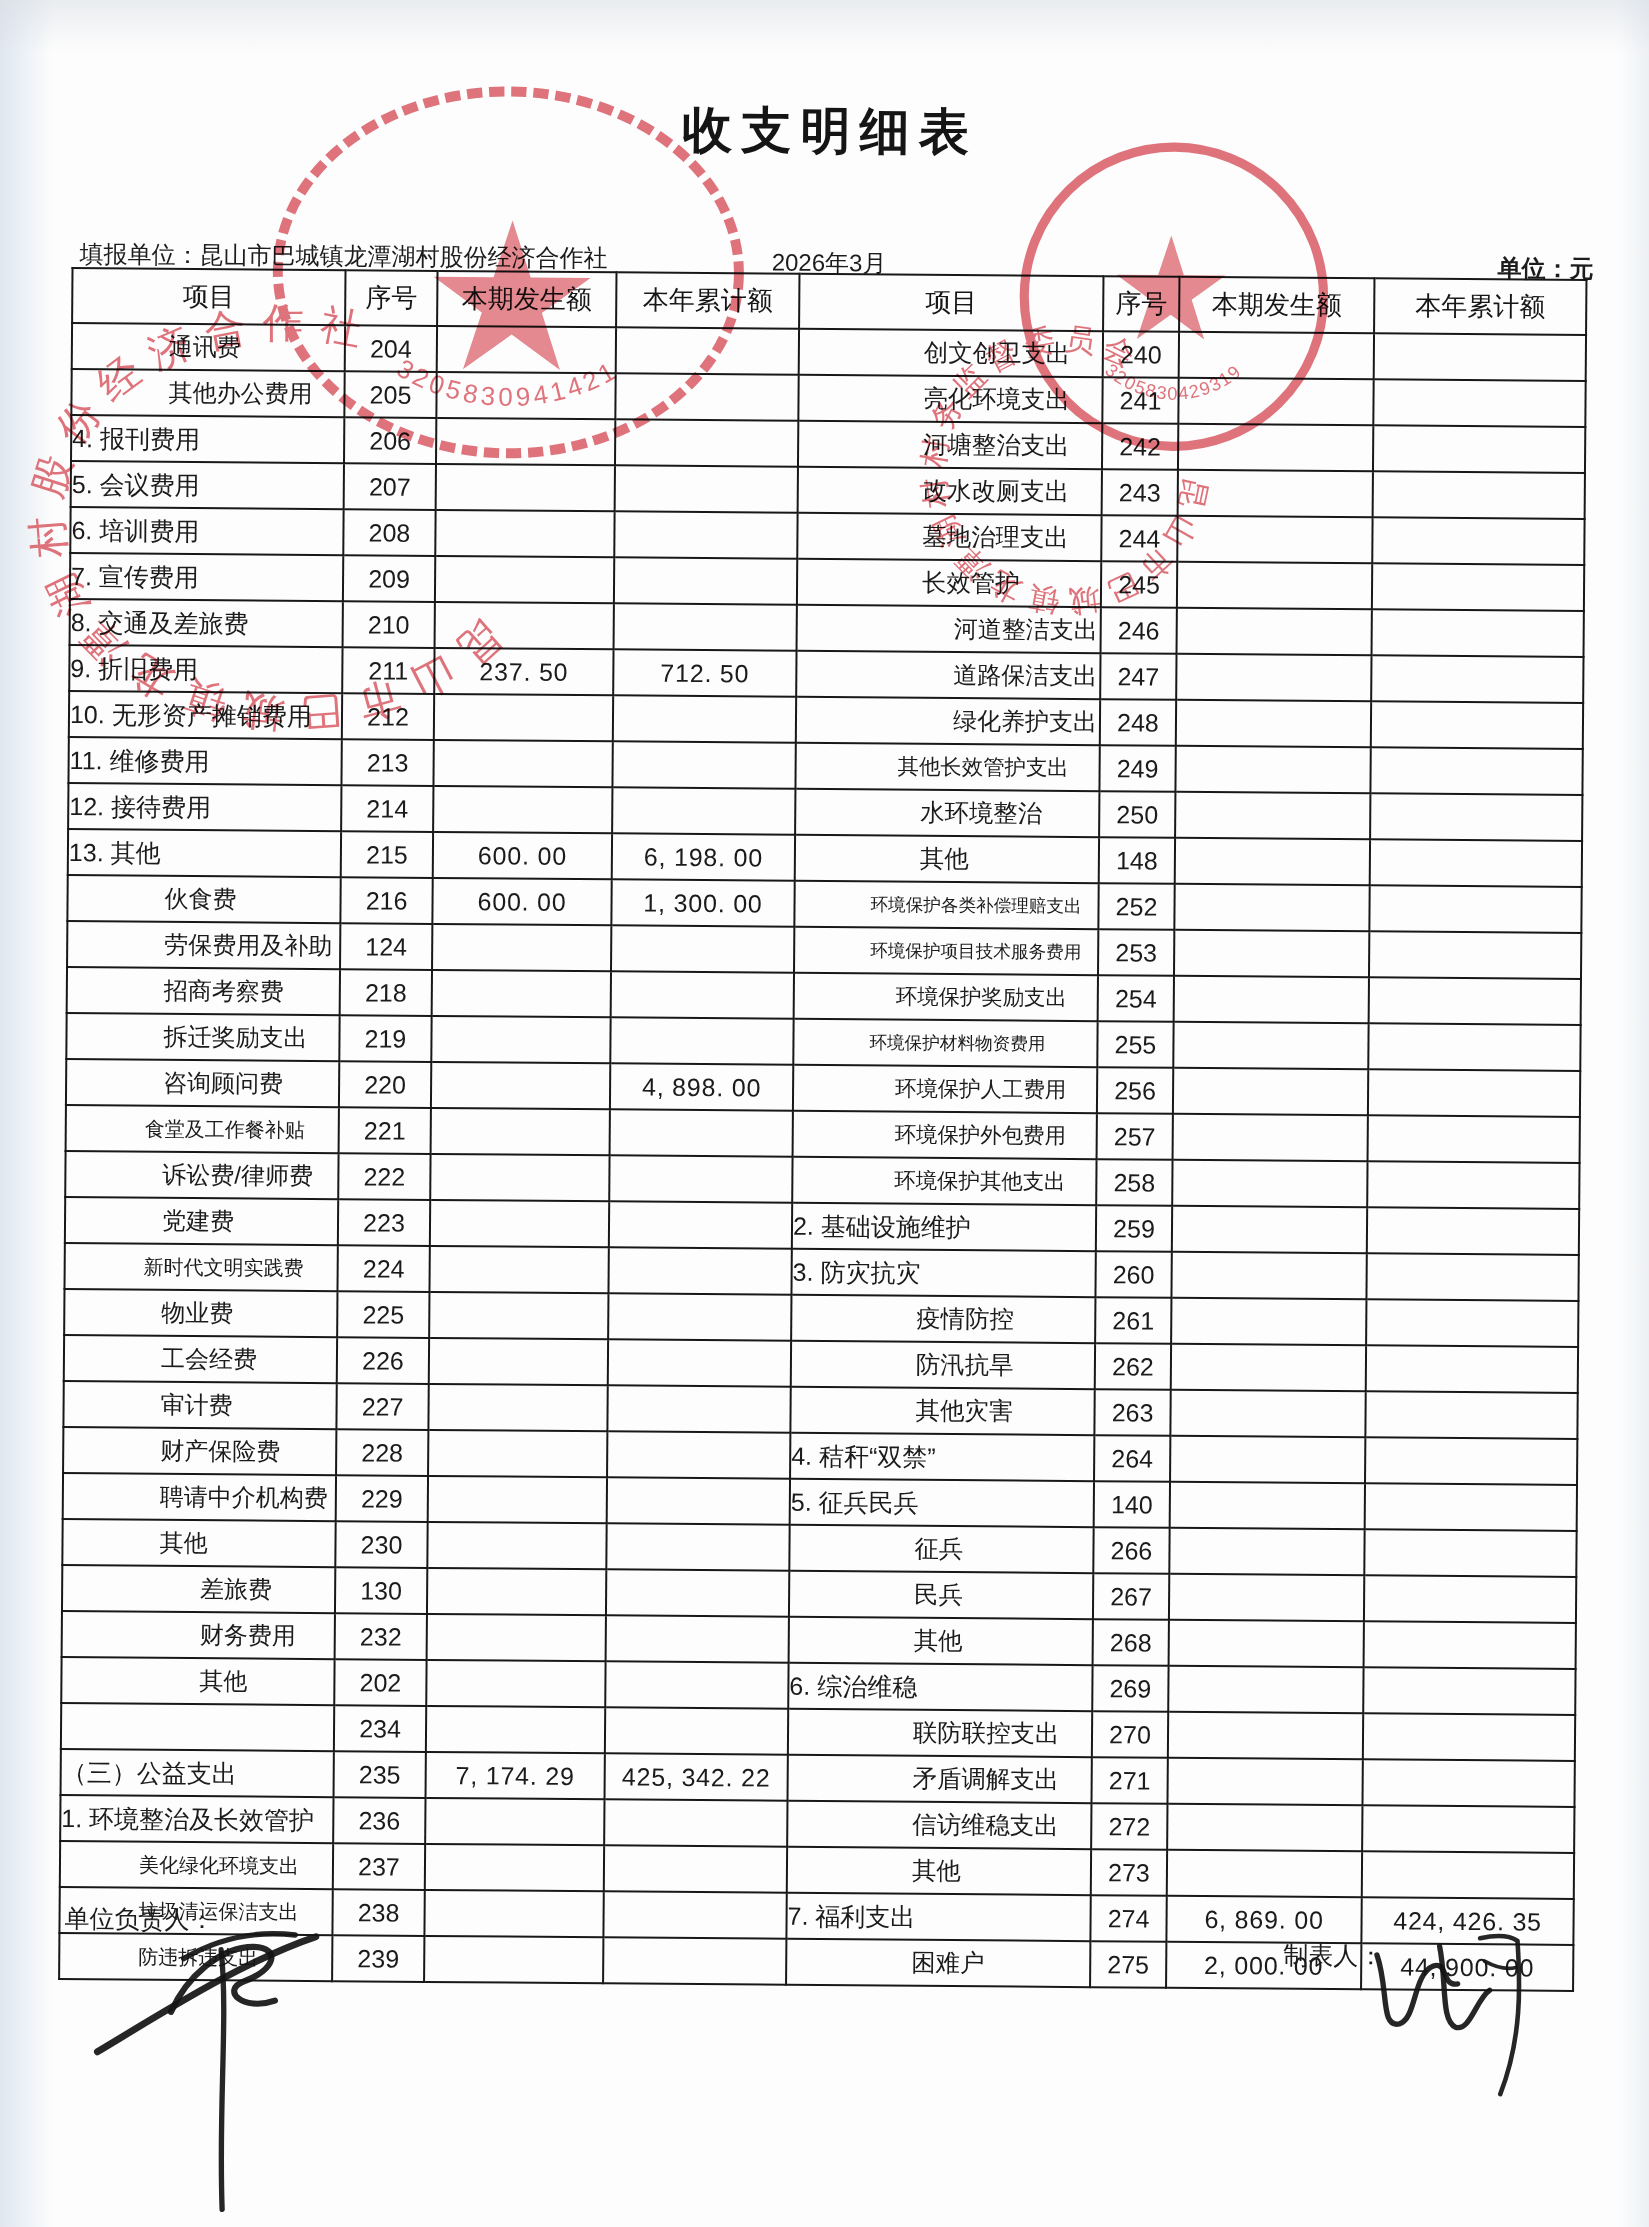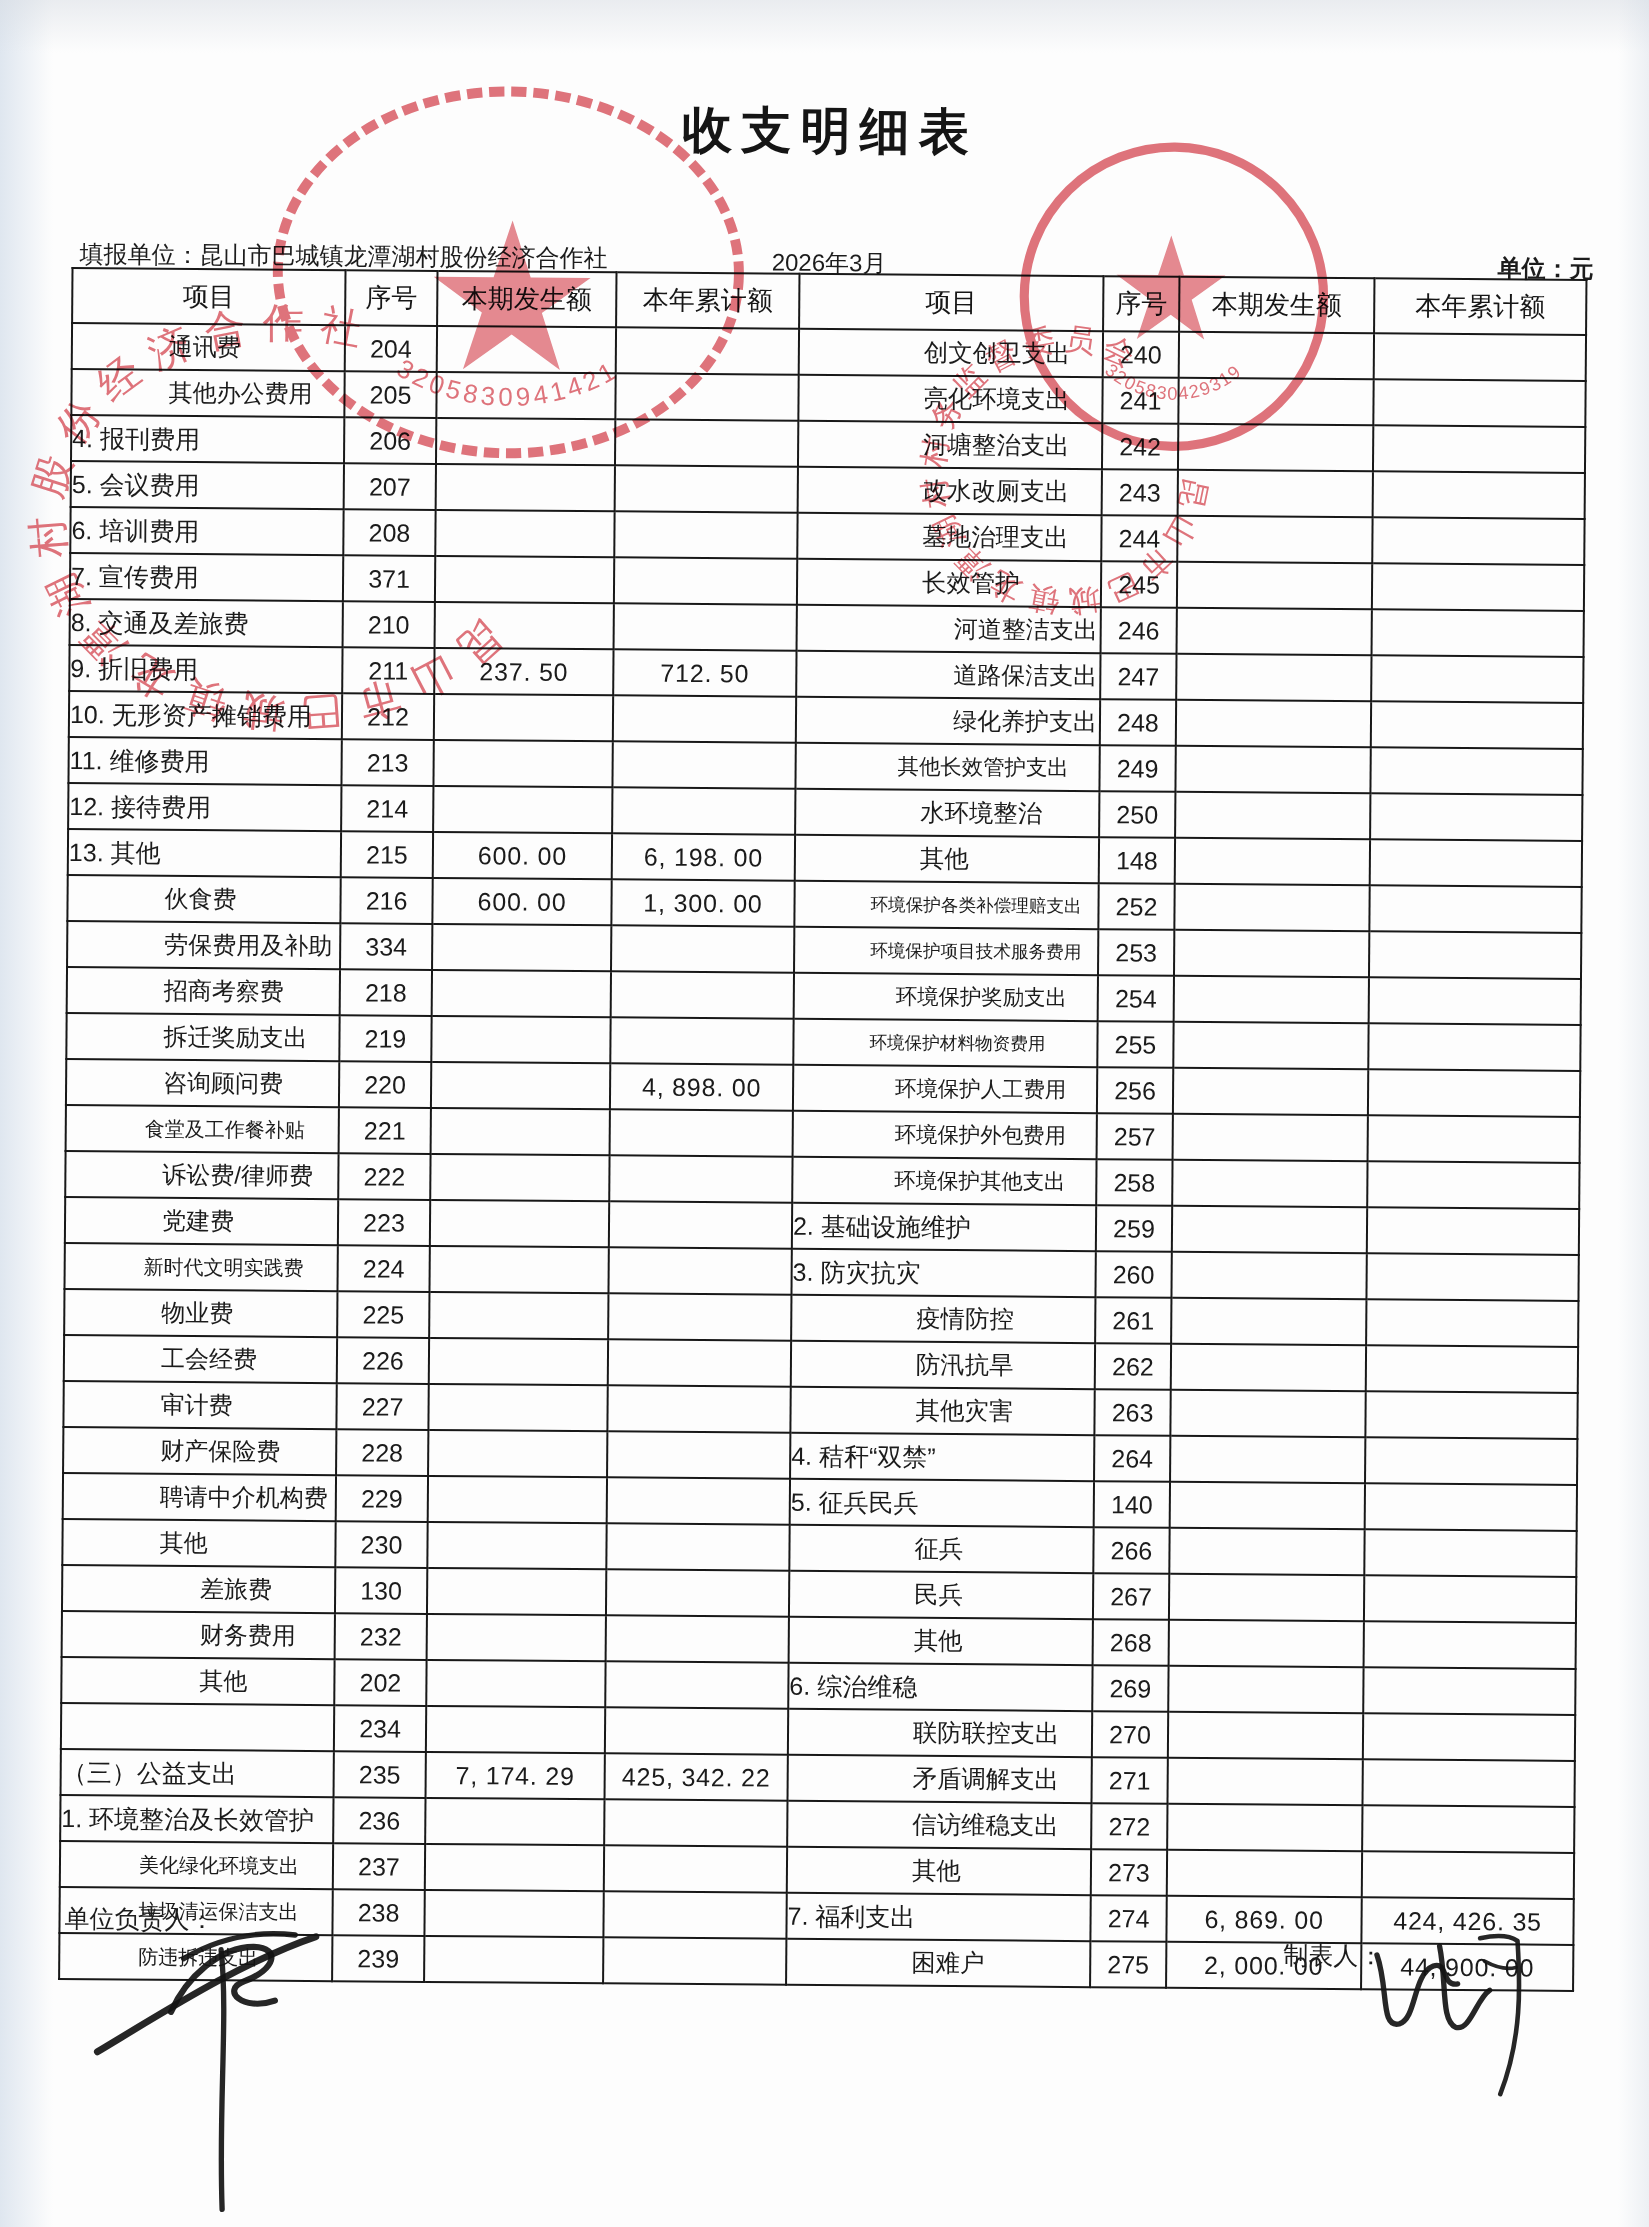--- a/index.html
+++ b/index.html
@@ -175,7 +175,7 @@
           </tr>
           <tr>
             <td class="lI n">7. 宣传费用</td>
-            <td class="no">371</td>
+            <td class="no">209</td>
             <td class="val"></td>
             <td class="val"></td>
             <td class="rI s">长效管护</td>

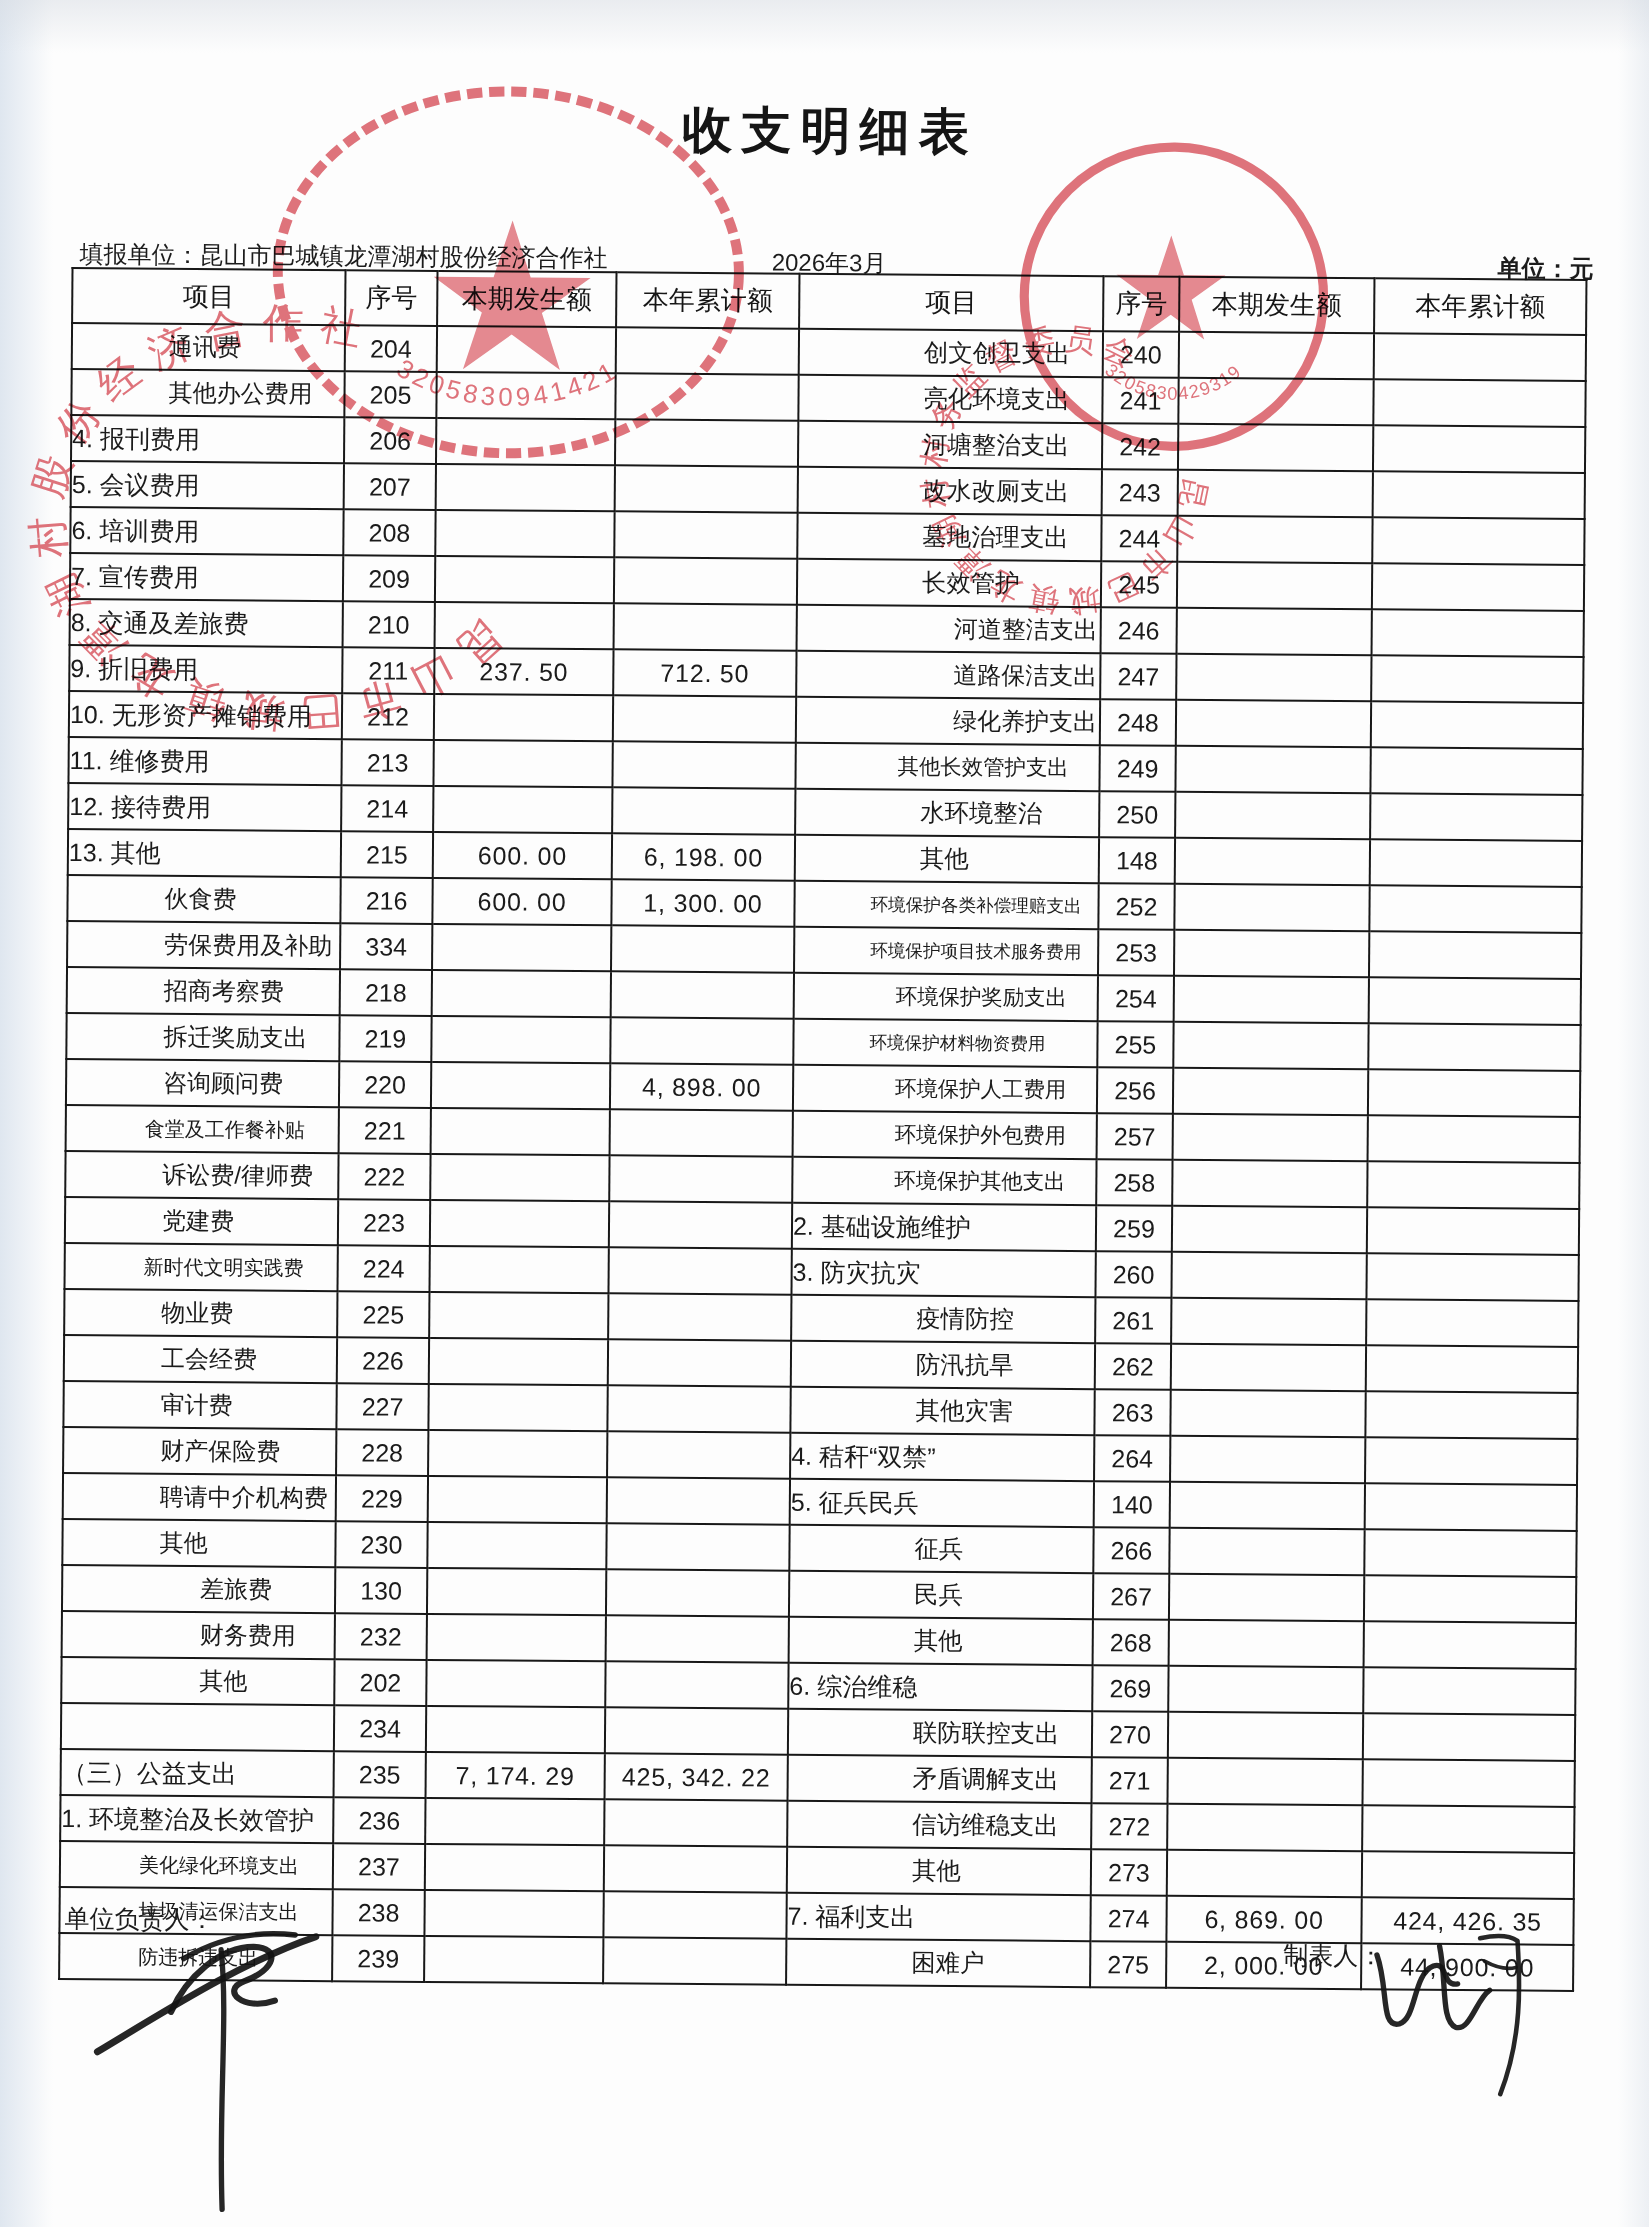--- a/index.html
+++ b/index.html
@@ -255,7 +255,7 @@
           </tr>
           <tr>
             <td class="lI s">劳保费用及补助</td>
-            <td class="no">334</td>
+            <td class="no">124</td>
             <td class="val"></td>
             <td class="val"></td>
             <td class="rI xs">环境保护项目技术服务费用</td>

